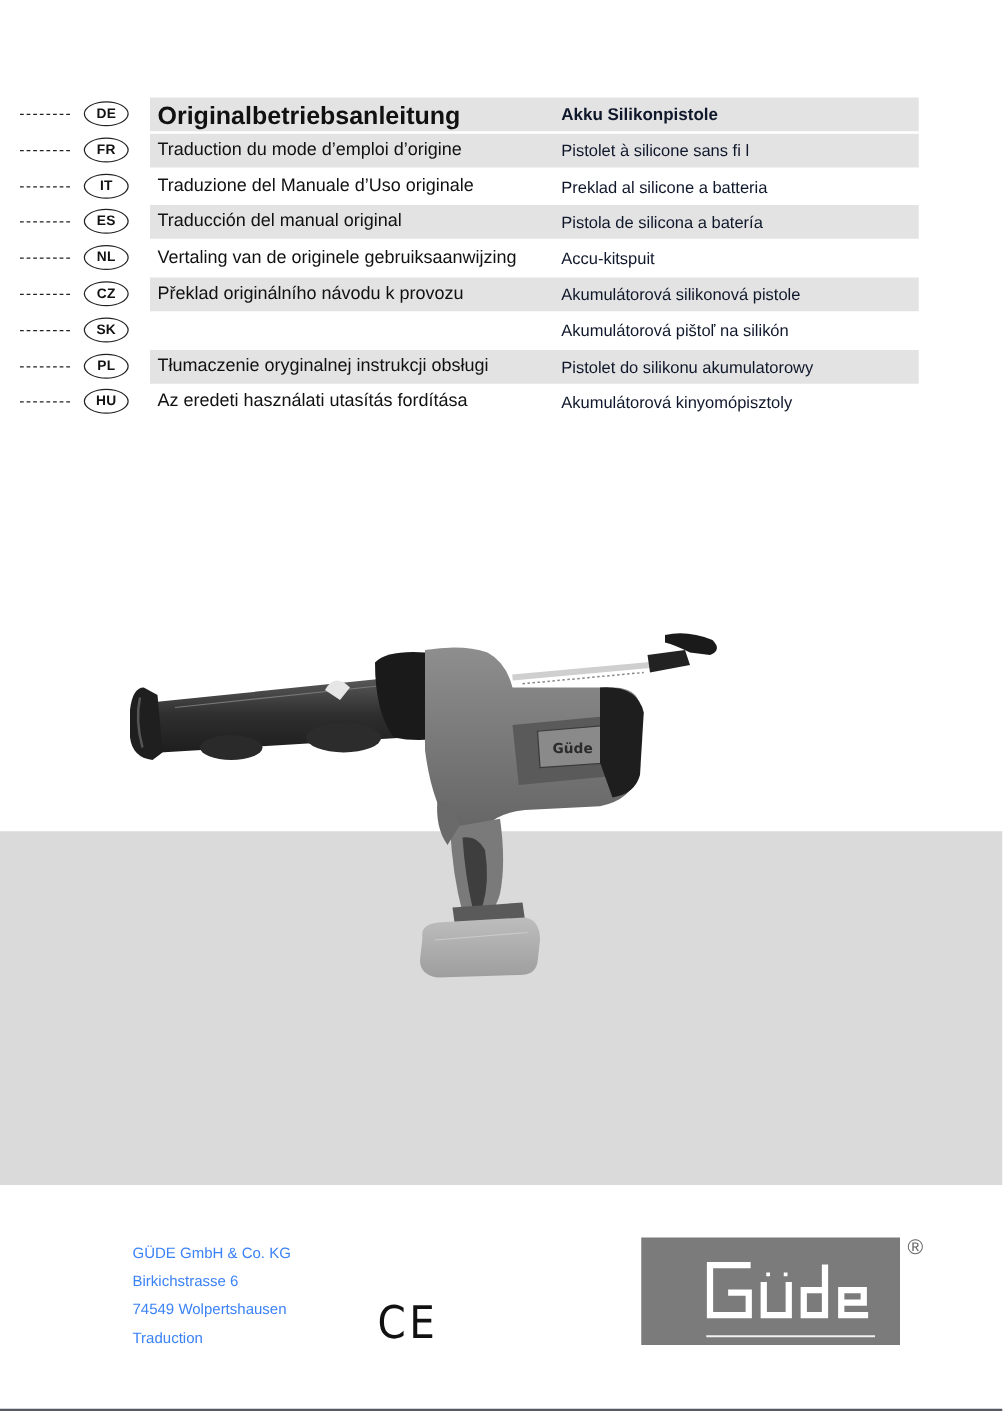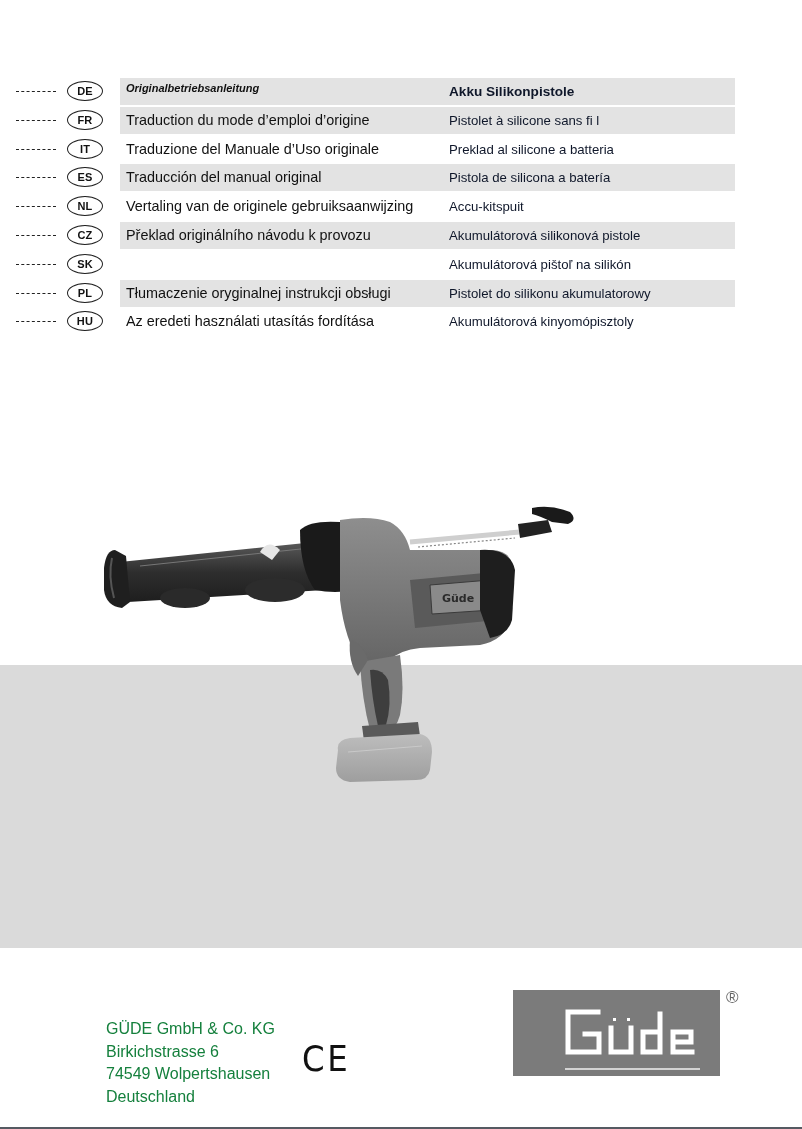--- a/index.html
+++ b/index.html
@@ -32,7 +32,7 @@
       position: absolute; left: 433px; top: 6px; font-size: 13.2px; color: #0f172a;
       white-space: nowrap;
     }
-    .lang-row.bold .title { font-weight: bold; font-size: 11px; top: 4px; font-style: italic; }
+    .lang-row.bold .title { font-weight: bold; font-size: 20px; top: 4px; }
     .lang-row.bold .product { font-weight: bold; font-size: 13.6px; }
 
     .gray-band {

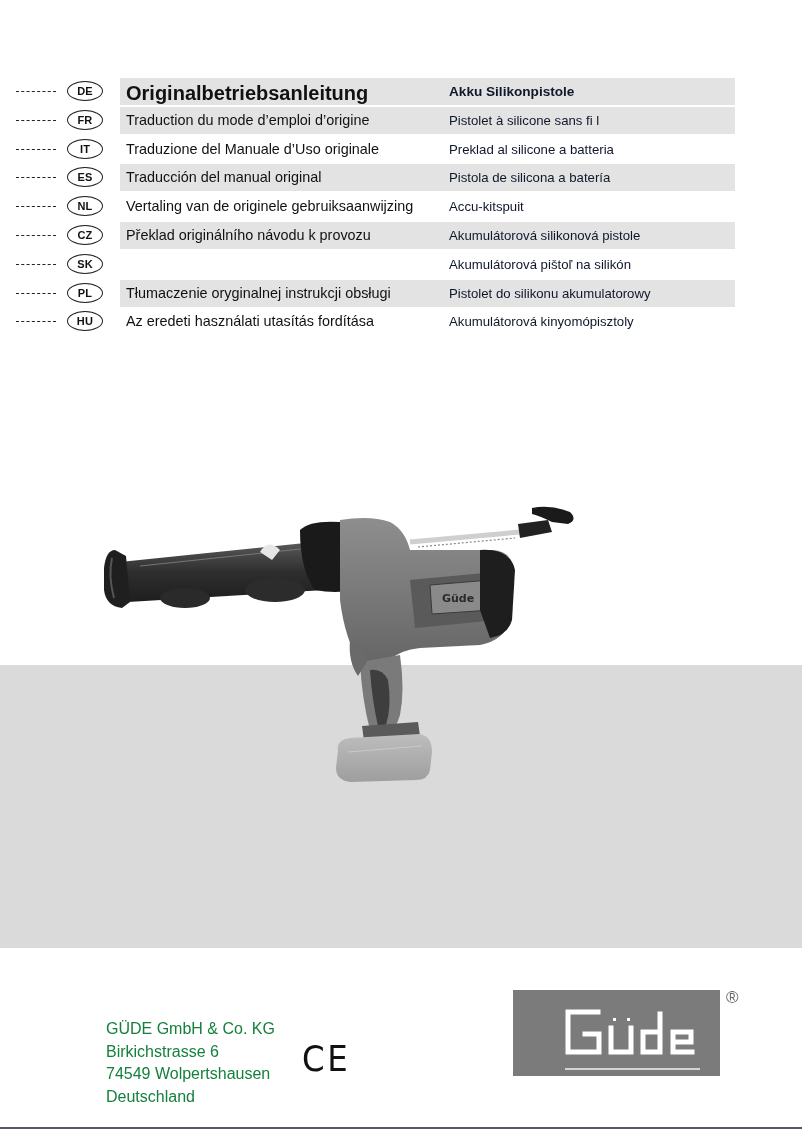--- a/index.html
+++ b/index.html
@@ -41,7 +41,7 @@
     }
     .product-image { position: absolute; left: 100px; top: 490px; width: 490px; height: 300px; }
 
-    .address { position: absolute; left: 106px; top: 1018px; font-size: 16px; line-height: 22.5px; color: #15803d; }
+    .address { position: absolute; left: 106px; top: 991px; font-size: 12px; line-height: 22.5px; color: #3b82f6; }
     .ce-mark { position: absolute; left: 302px; top: 1038px; font-size: 36px; color: #111; letter-spacing: 3px; font-family: "DejaVu Sans", sans-serif; font-weight: normal; transform: scaleX(0.9); transform-origin: left; }
 
     .logo-box {

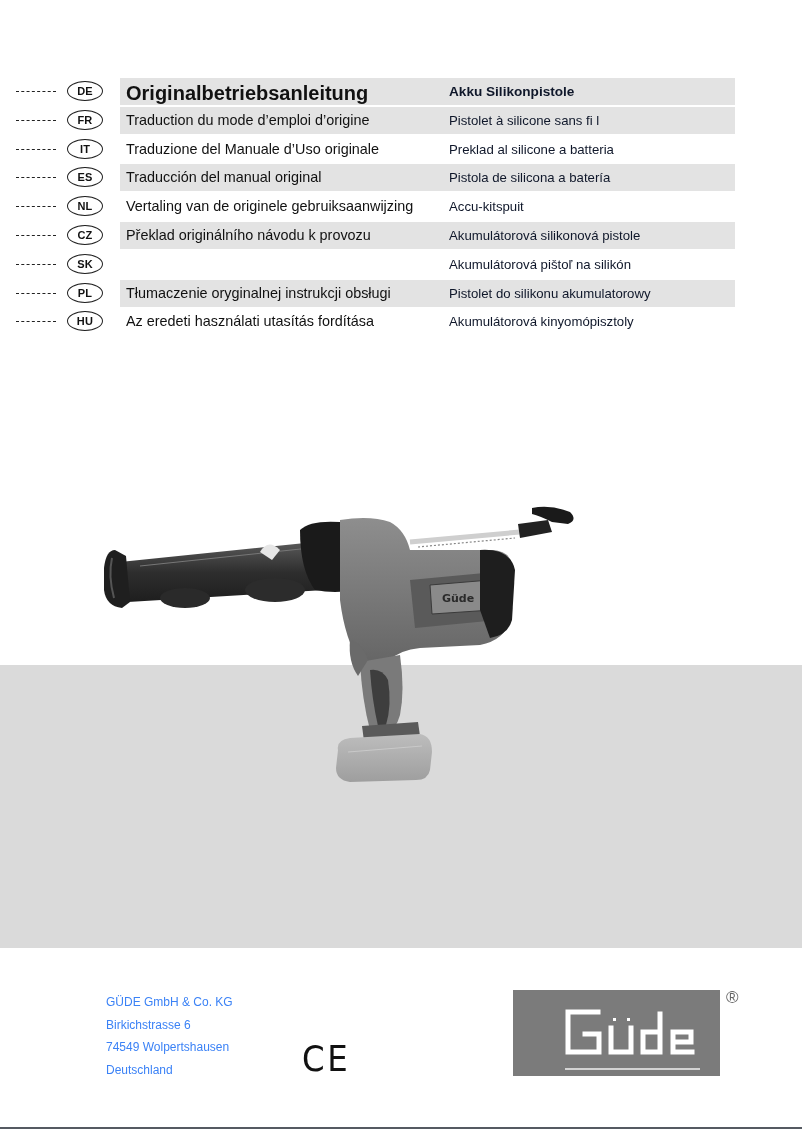--- a/index.html
+++ b/index.html
@@ -181,7 +181,7 @@
   <div>GÜDE GmbH &amp; Co. KG</div>
   <div>Birkichstrasse 6</div>
   <div>74549 Wolpertshausen</div>
-  <div>Deutschland</div>
+  <div>Traduction</div>
 </div>
 
 <div class="ce-mark">CE</div>

